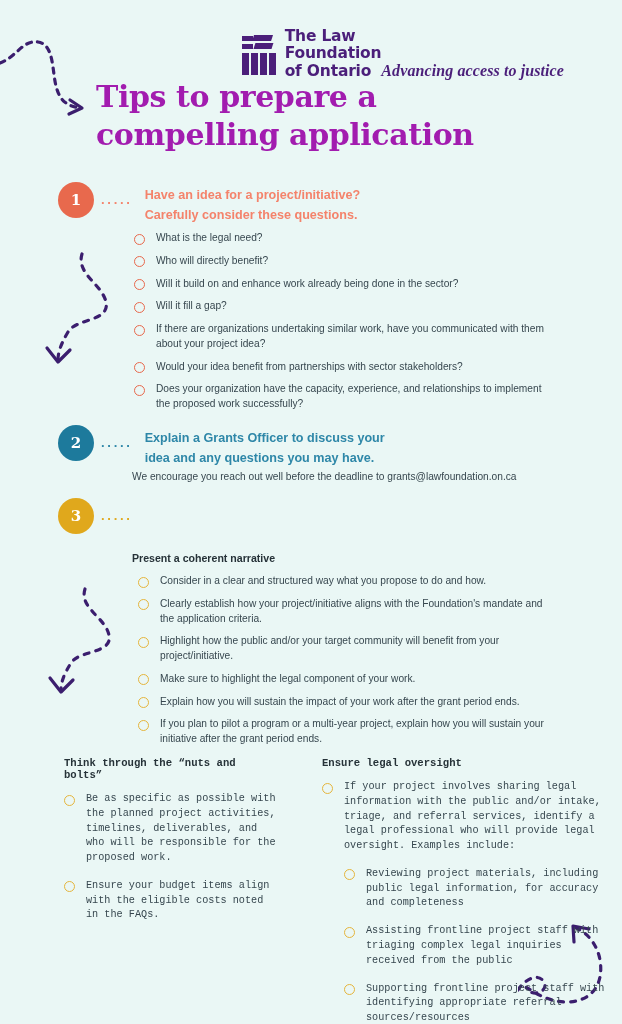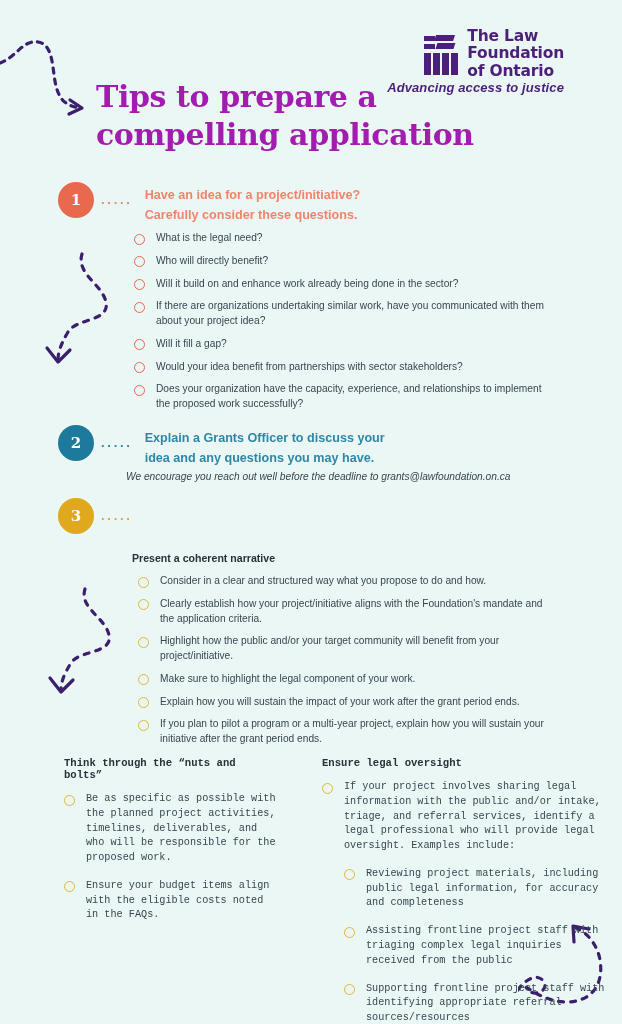--- a/index.html
+++ b/index.html
@@ -25,7 +25,7 @@
   
   .logo-wrap {
     position: absolute; right: 58px; top: 28px;
-    display: flex; flex-direction: column; align-items: flex-end;
+    display: flex; flex-direction: row; align-items: flex-end;
   }
   .logo-row { display: flex; align-items: center; gap: 8px; }
   .logo-text {

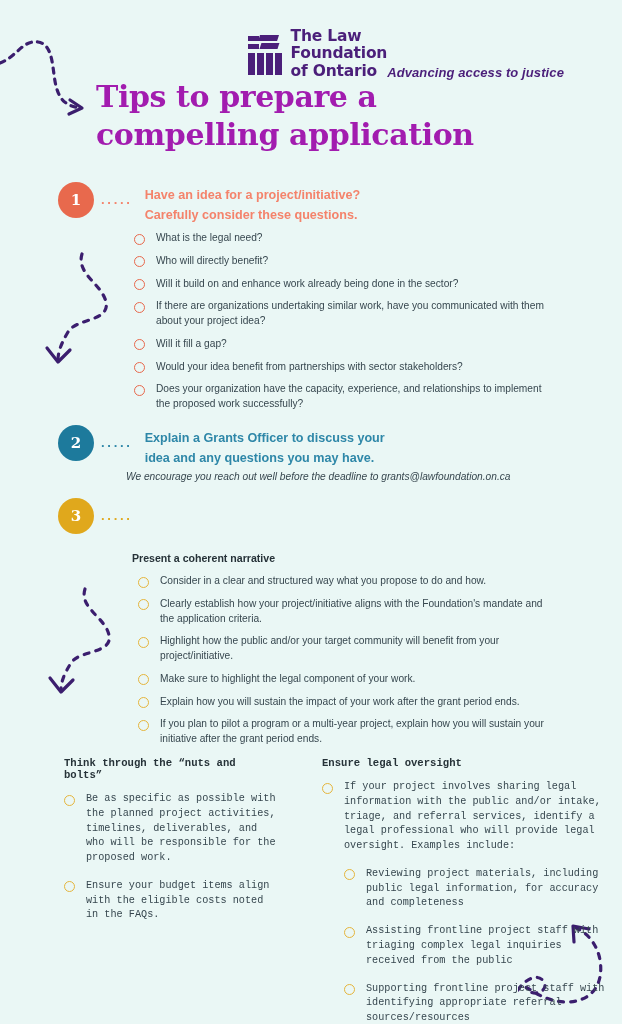--- a/index.html
+++ b/index.html
@@ -34,9 +34,9 @@
     color: #4B1F7A; letter-spacing: -0.2px;
   }
   .logo-tag {
-    font-family: Liberation Sans, sans-serif;
+    font-family: Liberation Serif, serif;
     font-style: italic; font-weight: bold;
-    font-size: 13px; color: #4B1F7A;
+    font-size: 16px; color: #4B1F7A;
     margin-top: 0; letter-spacing: 0.1px;
   }
 

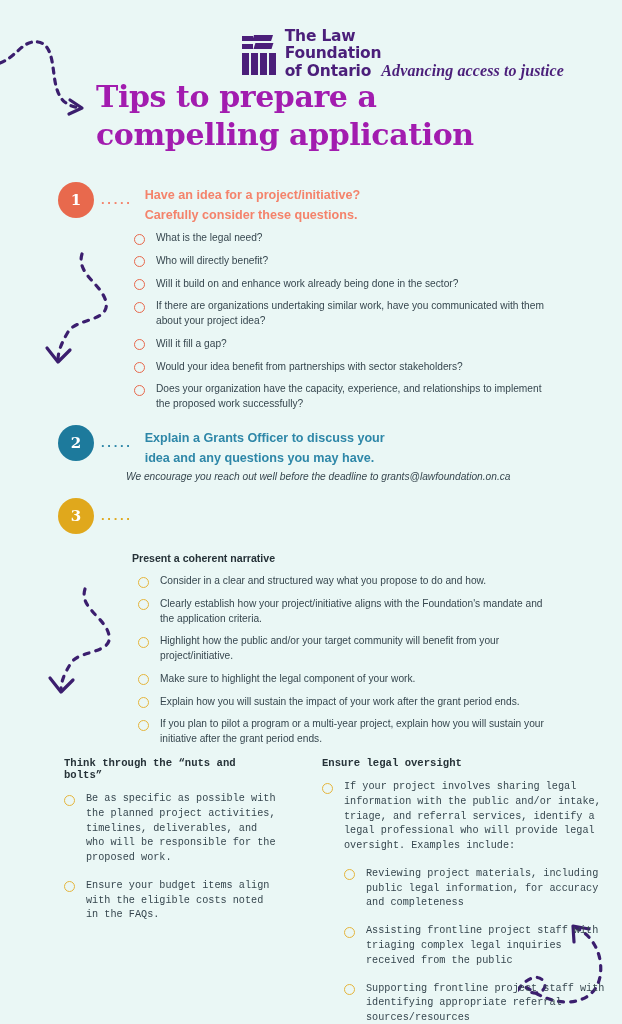--- a/index.html
+++ b/index.html
@@ -176,11 +176,11 @@
       </div>
     <div class="bitem">
         <span class="bullet"></span>
+        <span class="btext">Will it fill a gap?</span>
+      </div>
+    <div class="bitem">
+        <span class="bullet"></span>
         <span class="btext">If there are organizations undertaking similar work, have you communicated with them about your project idea?</span>
-      </div>
-    <div class="bitem">
-        <span class="bullet"></span>
-        <span class="btext">Will it fill a gap?</span>
       </div>
     <div class="bitem">
         <span class="bullet"></span>

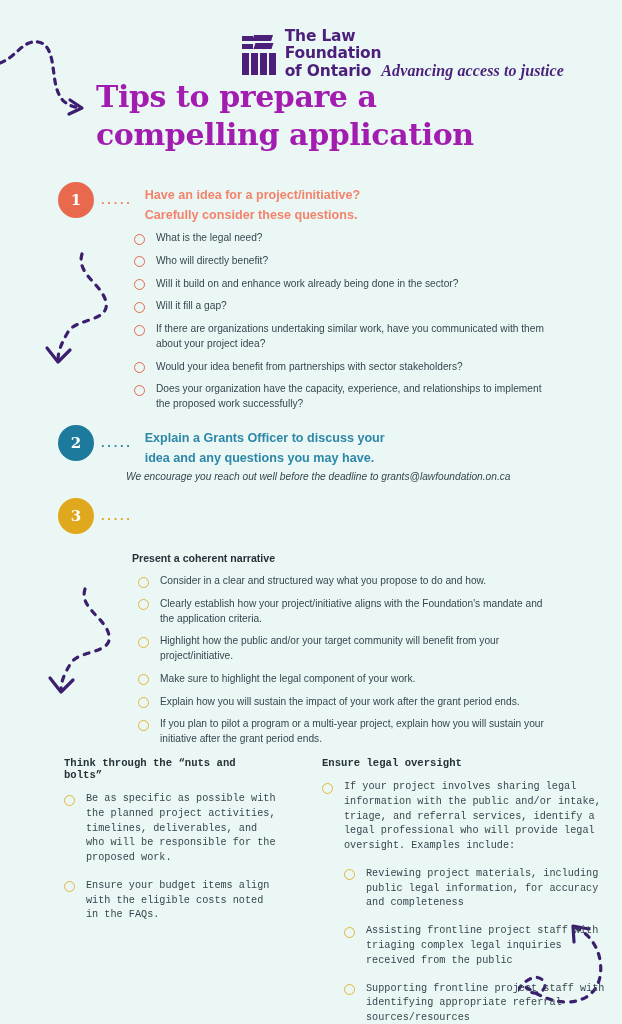--- a/index.html
+++ b/index.html
@@ -202,7 +202,7 @@
       </div>
     </div>
   </div>
-  <div class="note" style="position:absolute; left:126px; top:470px; width:440px;font-style:italic;">We encourage you reach out well before the deadline to grants@lawfoundation.on.ca</div>
+  <div class="note" style="position:absolute; left:132px; top:470px; width:440px;">We encourage you reach out well before the deadline to grants@lawfoundation.on.ca</div>
 
   <div class="step step3" style="top:498px;">
     <div class="step-head">

